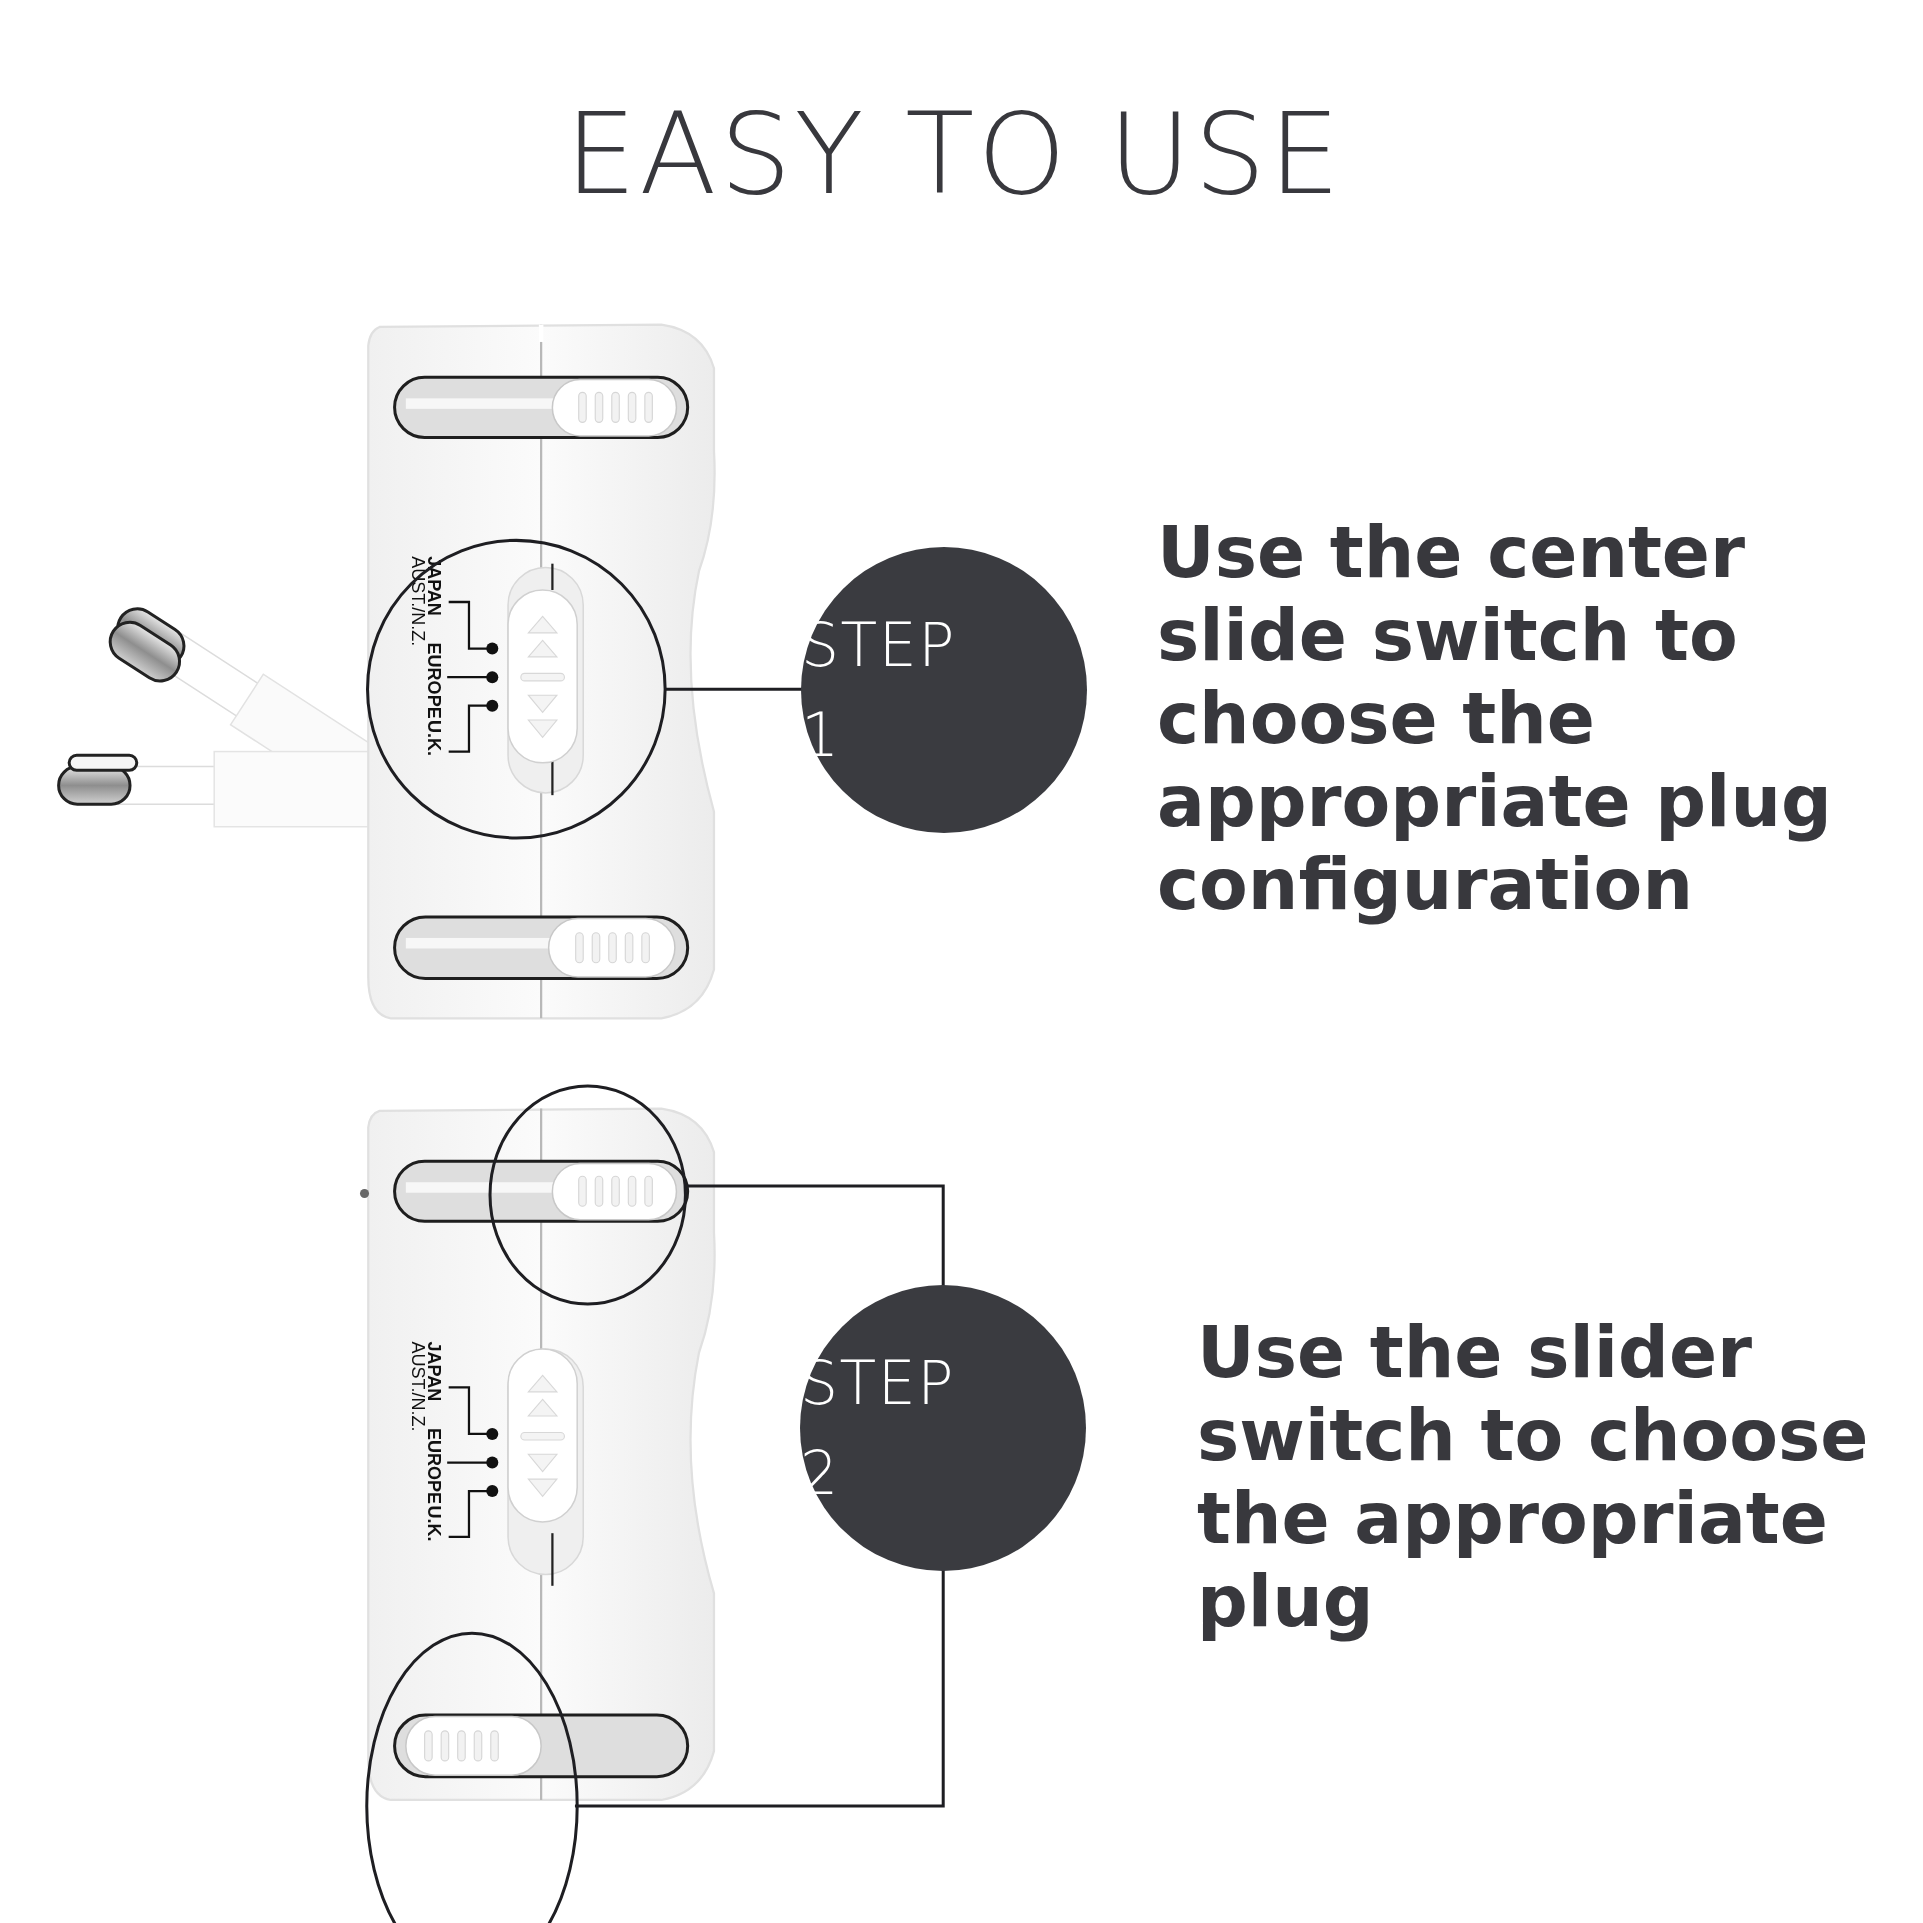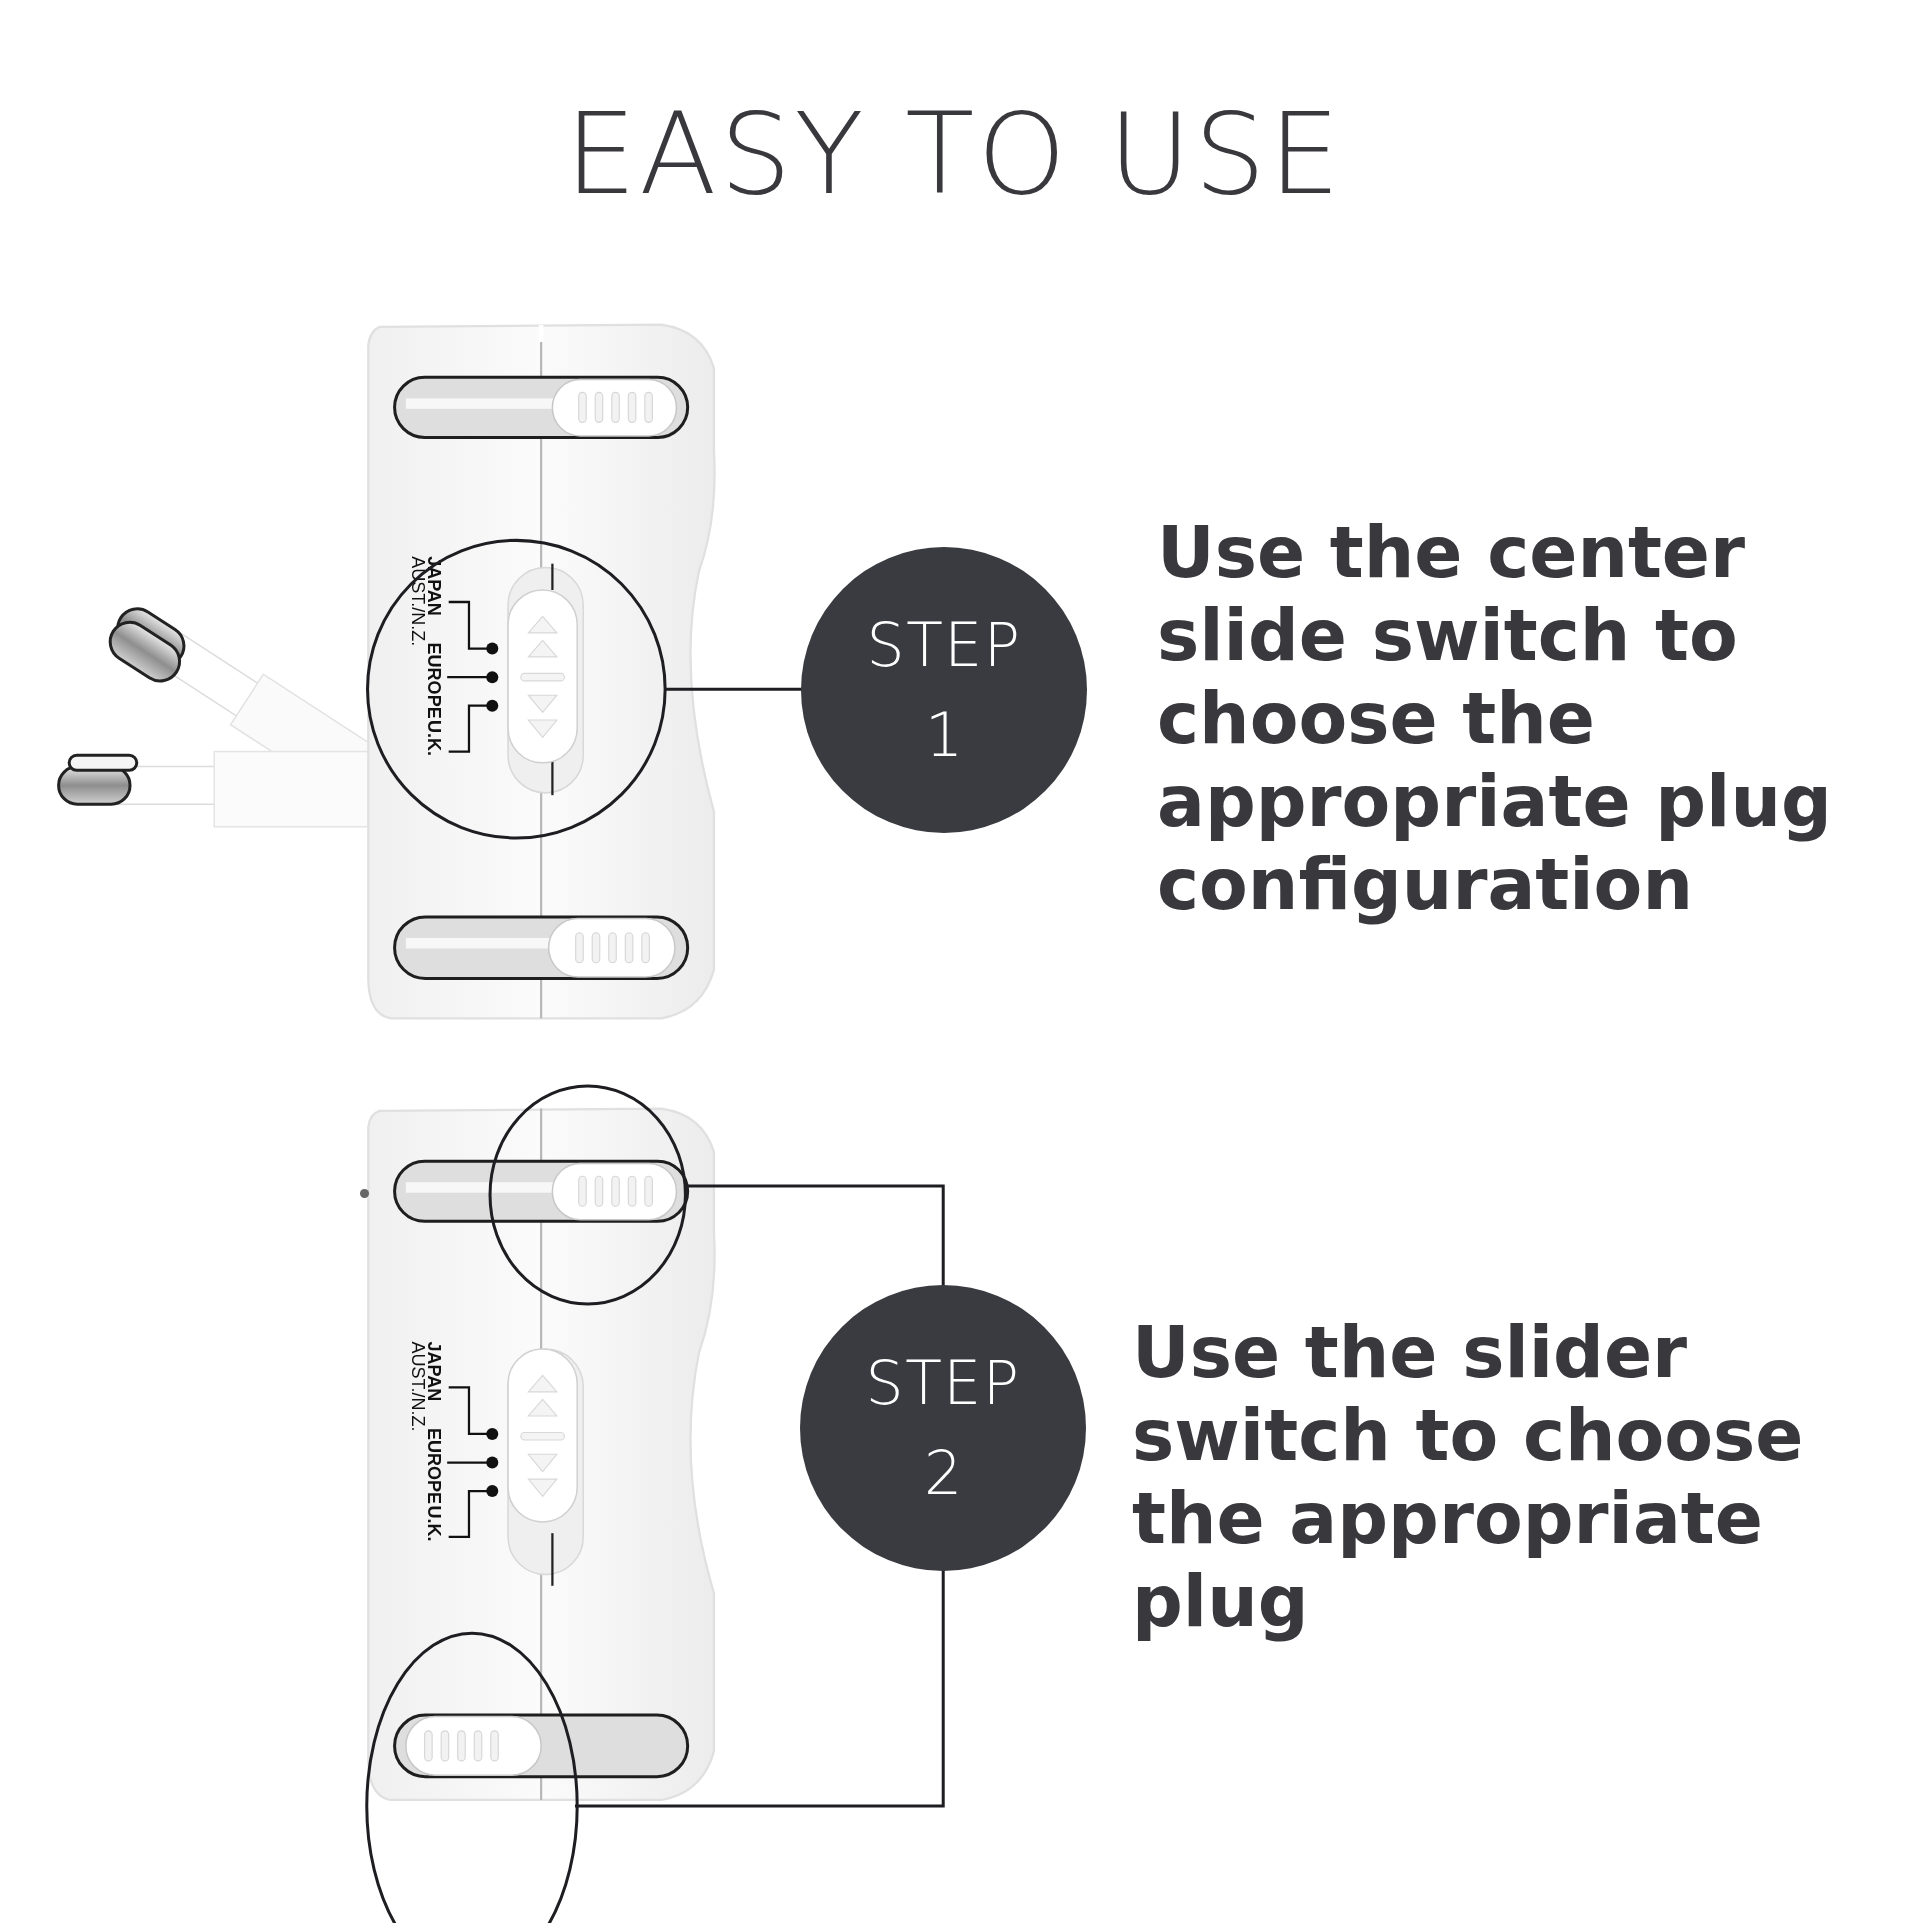--- a/index.html
+++ b/index.html
@@ -6,7 +6,7 @@
   body { width: 1924px; height: 1924px; position: relative; overflow: hidden; font-family: "DejaVu Sans", sans-serif; color: #38383d; }
   .title { position: absolute; left: 0; top: 98px; width: 1908px; text-align: center; font-size: 113px; font-weight: 300; letter-spacing: 3px; color: #38383d; font-family: "DejaVu Sans", sans-serif; line-height: 1; }
   .device-svg { position: absolute; left: 0; top: 0; width: 1924px; height: 1924px; }
-  .step-badge { position: absolute; width: 286px; height: 286px; border-radius: 50%; background: #3a3b40; color: #ffffff; display: flex; flex-direction: column; align-items: center; justify-content: center; font-family: "DejaVu Sans", sans-serif; font-weight: 300; }
+  .step-badge { position: absolute; width: 286px; height: 286px; border-radius: 50%; background: #3a3b40; color: #ffffff; display: flex; flex-direction: column; align-items: flex-start; justify-content: center; font-family: "DejaVu Sans", sans-serif; font-weight: 300; }
   .step-badge .word { font-size: 60px; line-height: 1; letter-spacing: 1.5px; }
   .step-badge .num { font-size: 60px; line-height: 1; margin-top: 30px; }
   .step-text { position: absolute; font-family: "DejaVu Sans", sans-serif; font-size: 71px; line-height: 83px; color: #38383d; font-weight: 700; white-space: pre-line; }

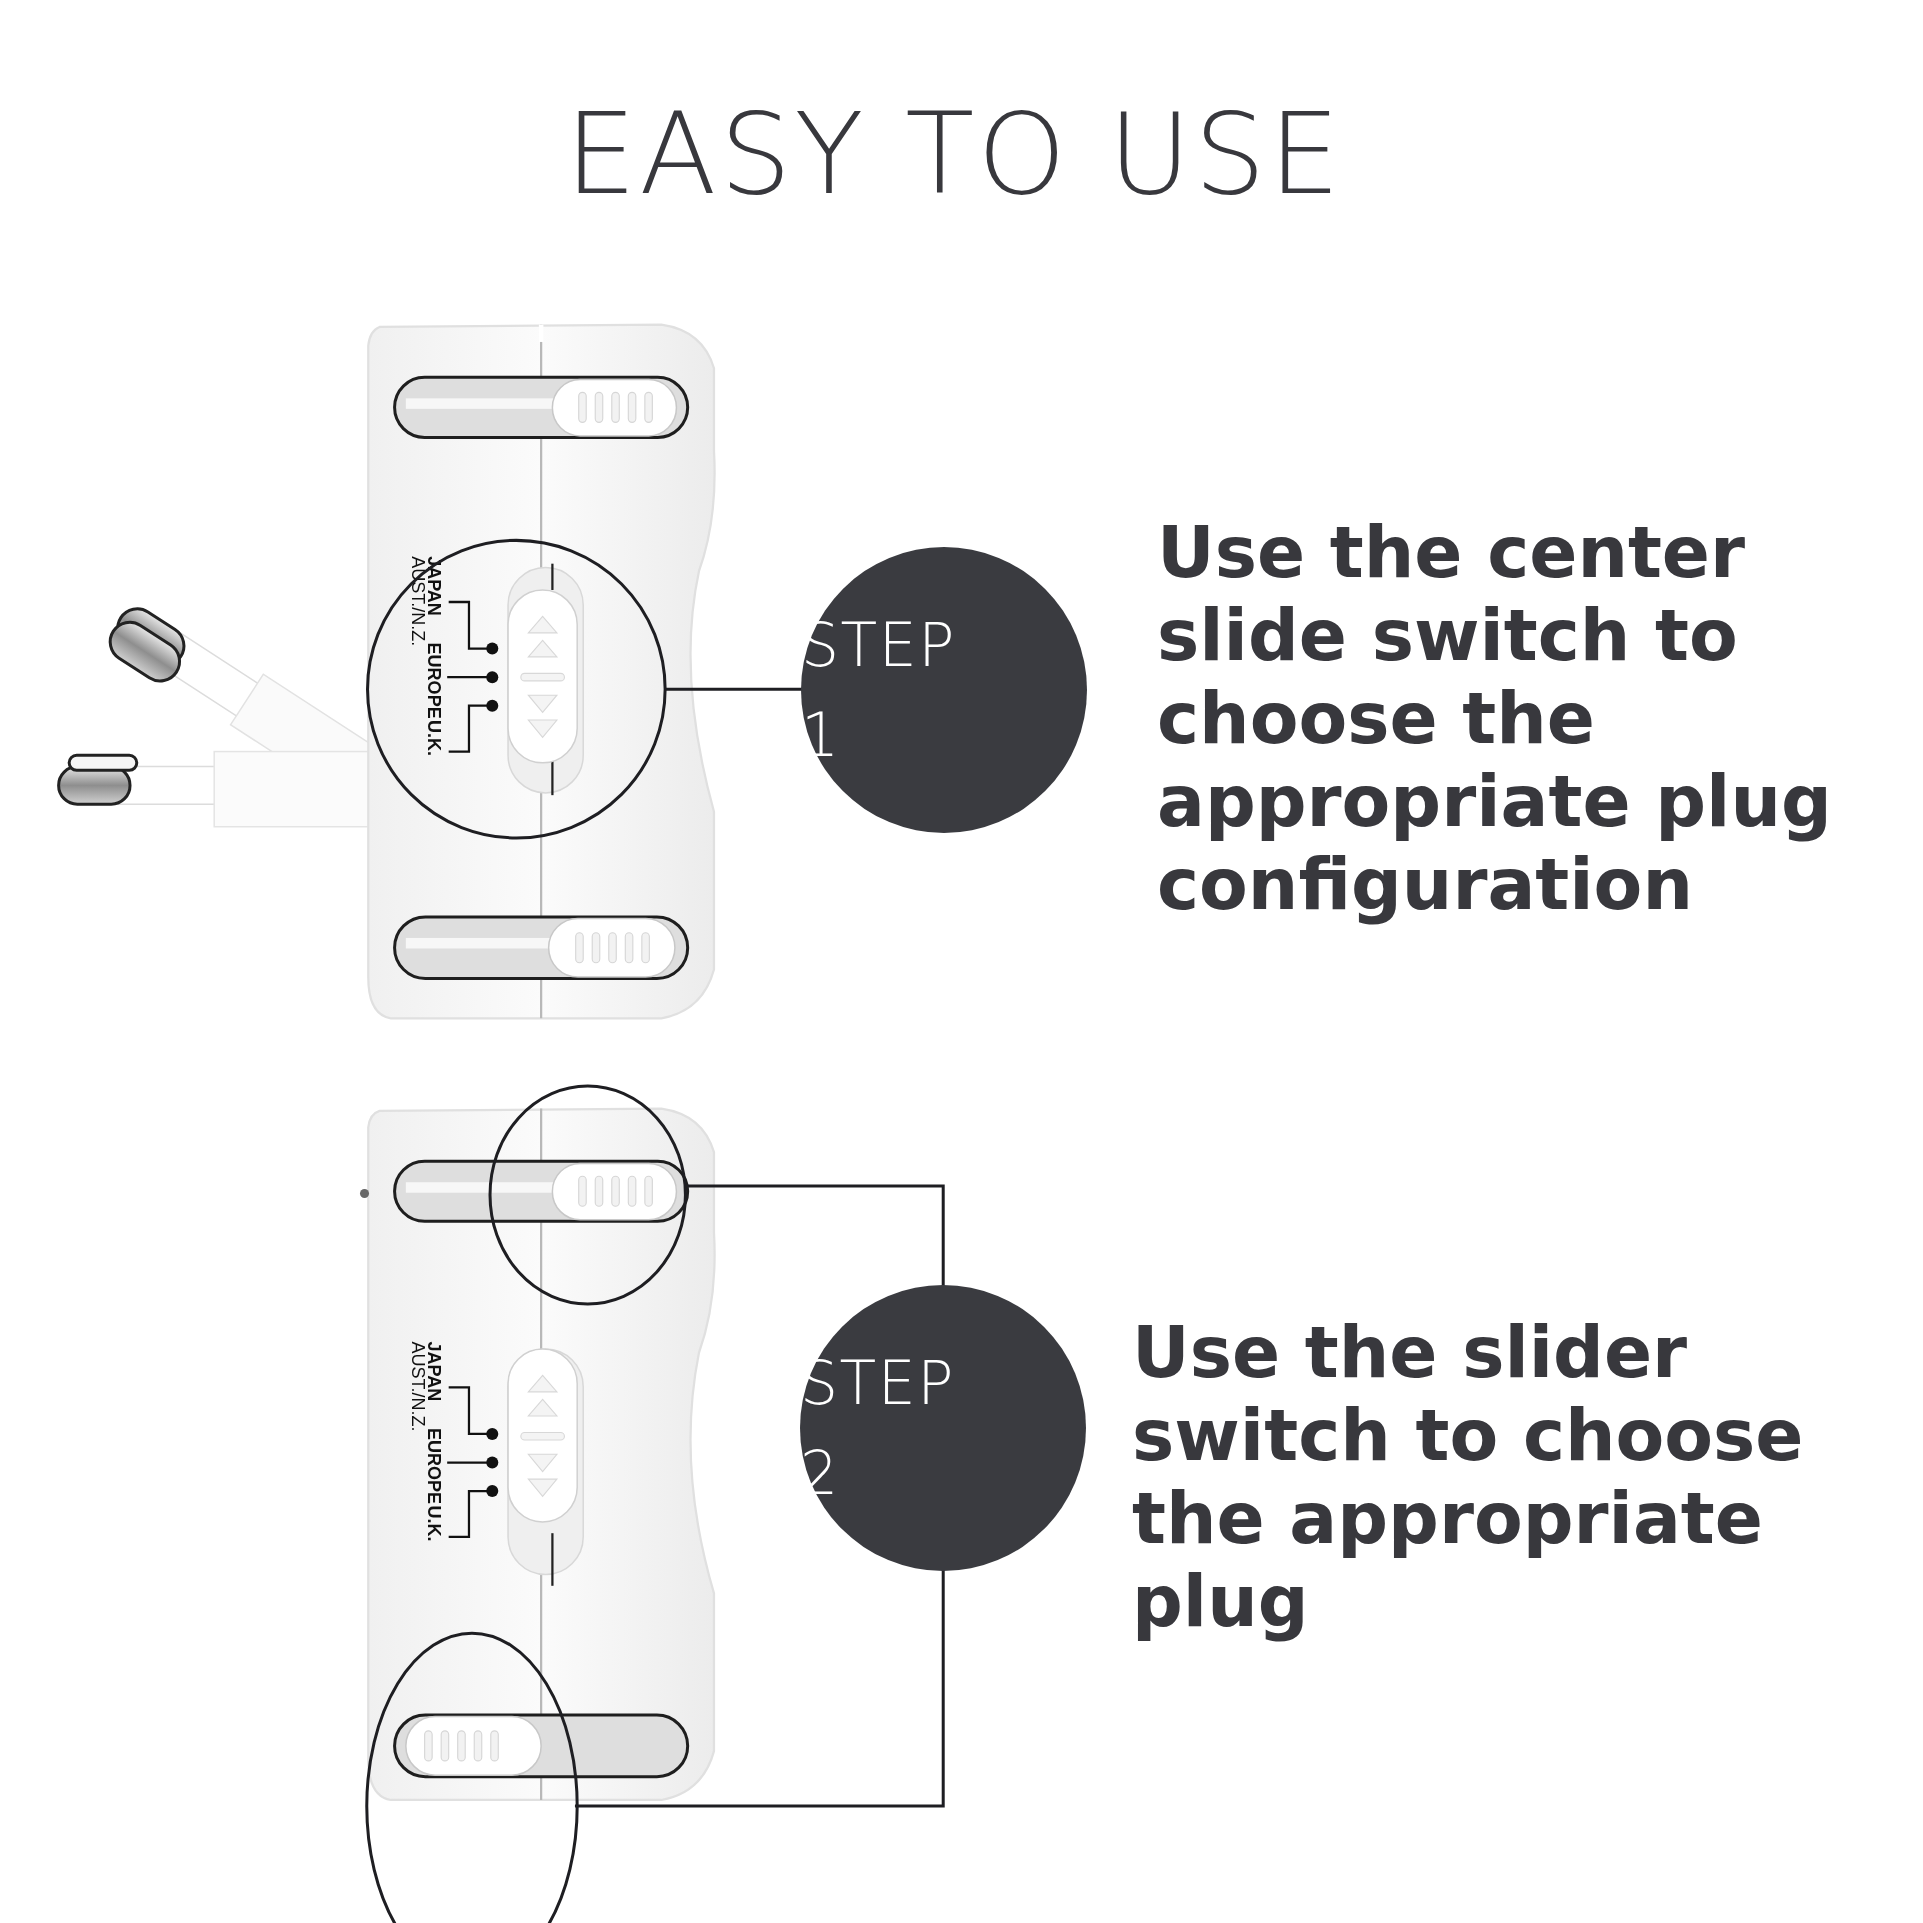--- a/index.html
+++ b/index.html
@@ -189,7 +189,7 @@
   <span class="word">STEP</span>
   <span class="num">2</span>
 </div>
-<div class="step-text" style="left:1132px; top:1311px;">Use the slider
+<div class="step-text" style="left:1197px; top:1311px;">Use the slider
 switch to choose
 the appropriate
 plug</div>

